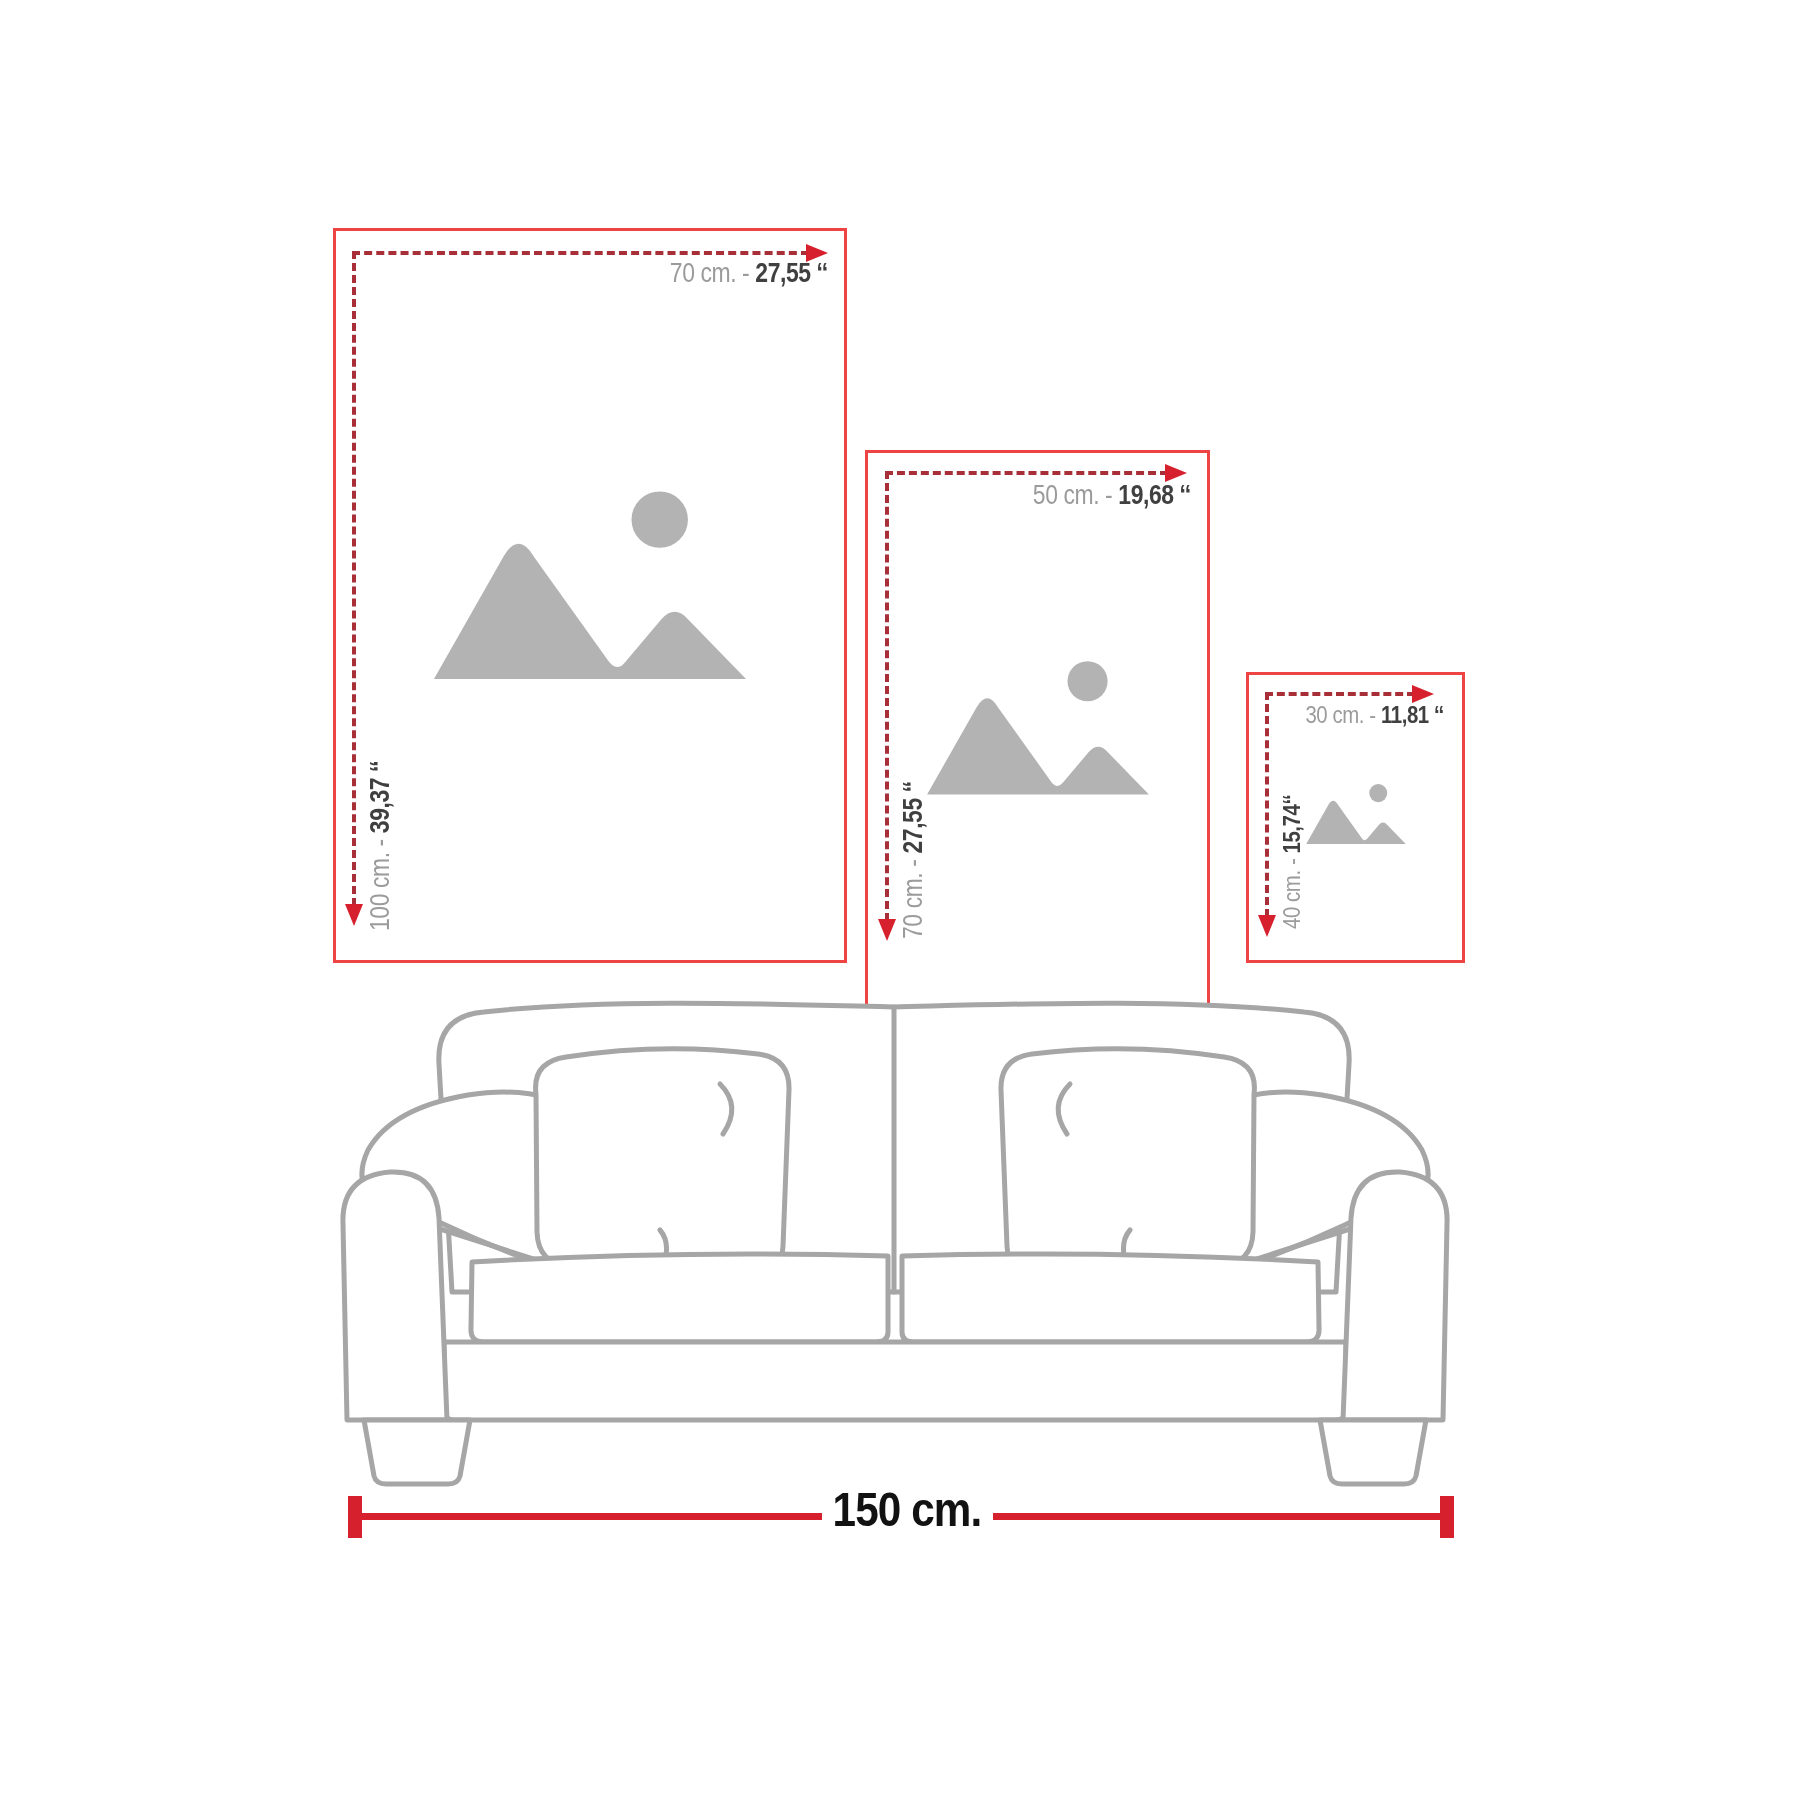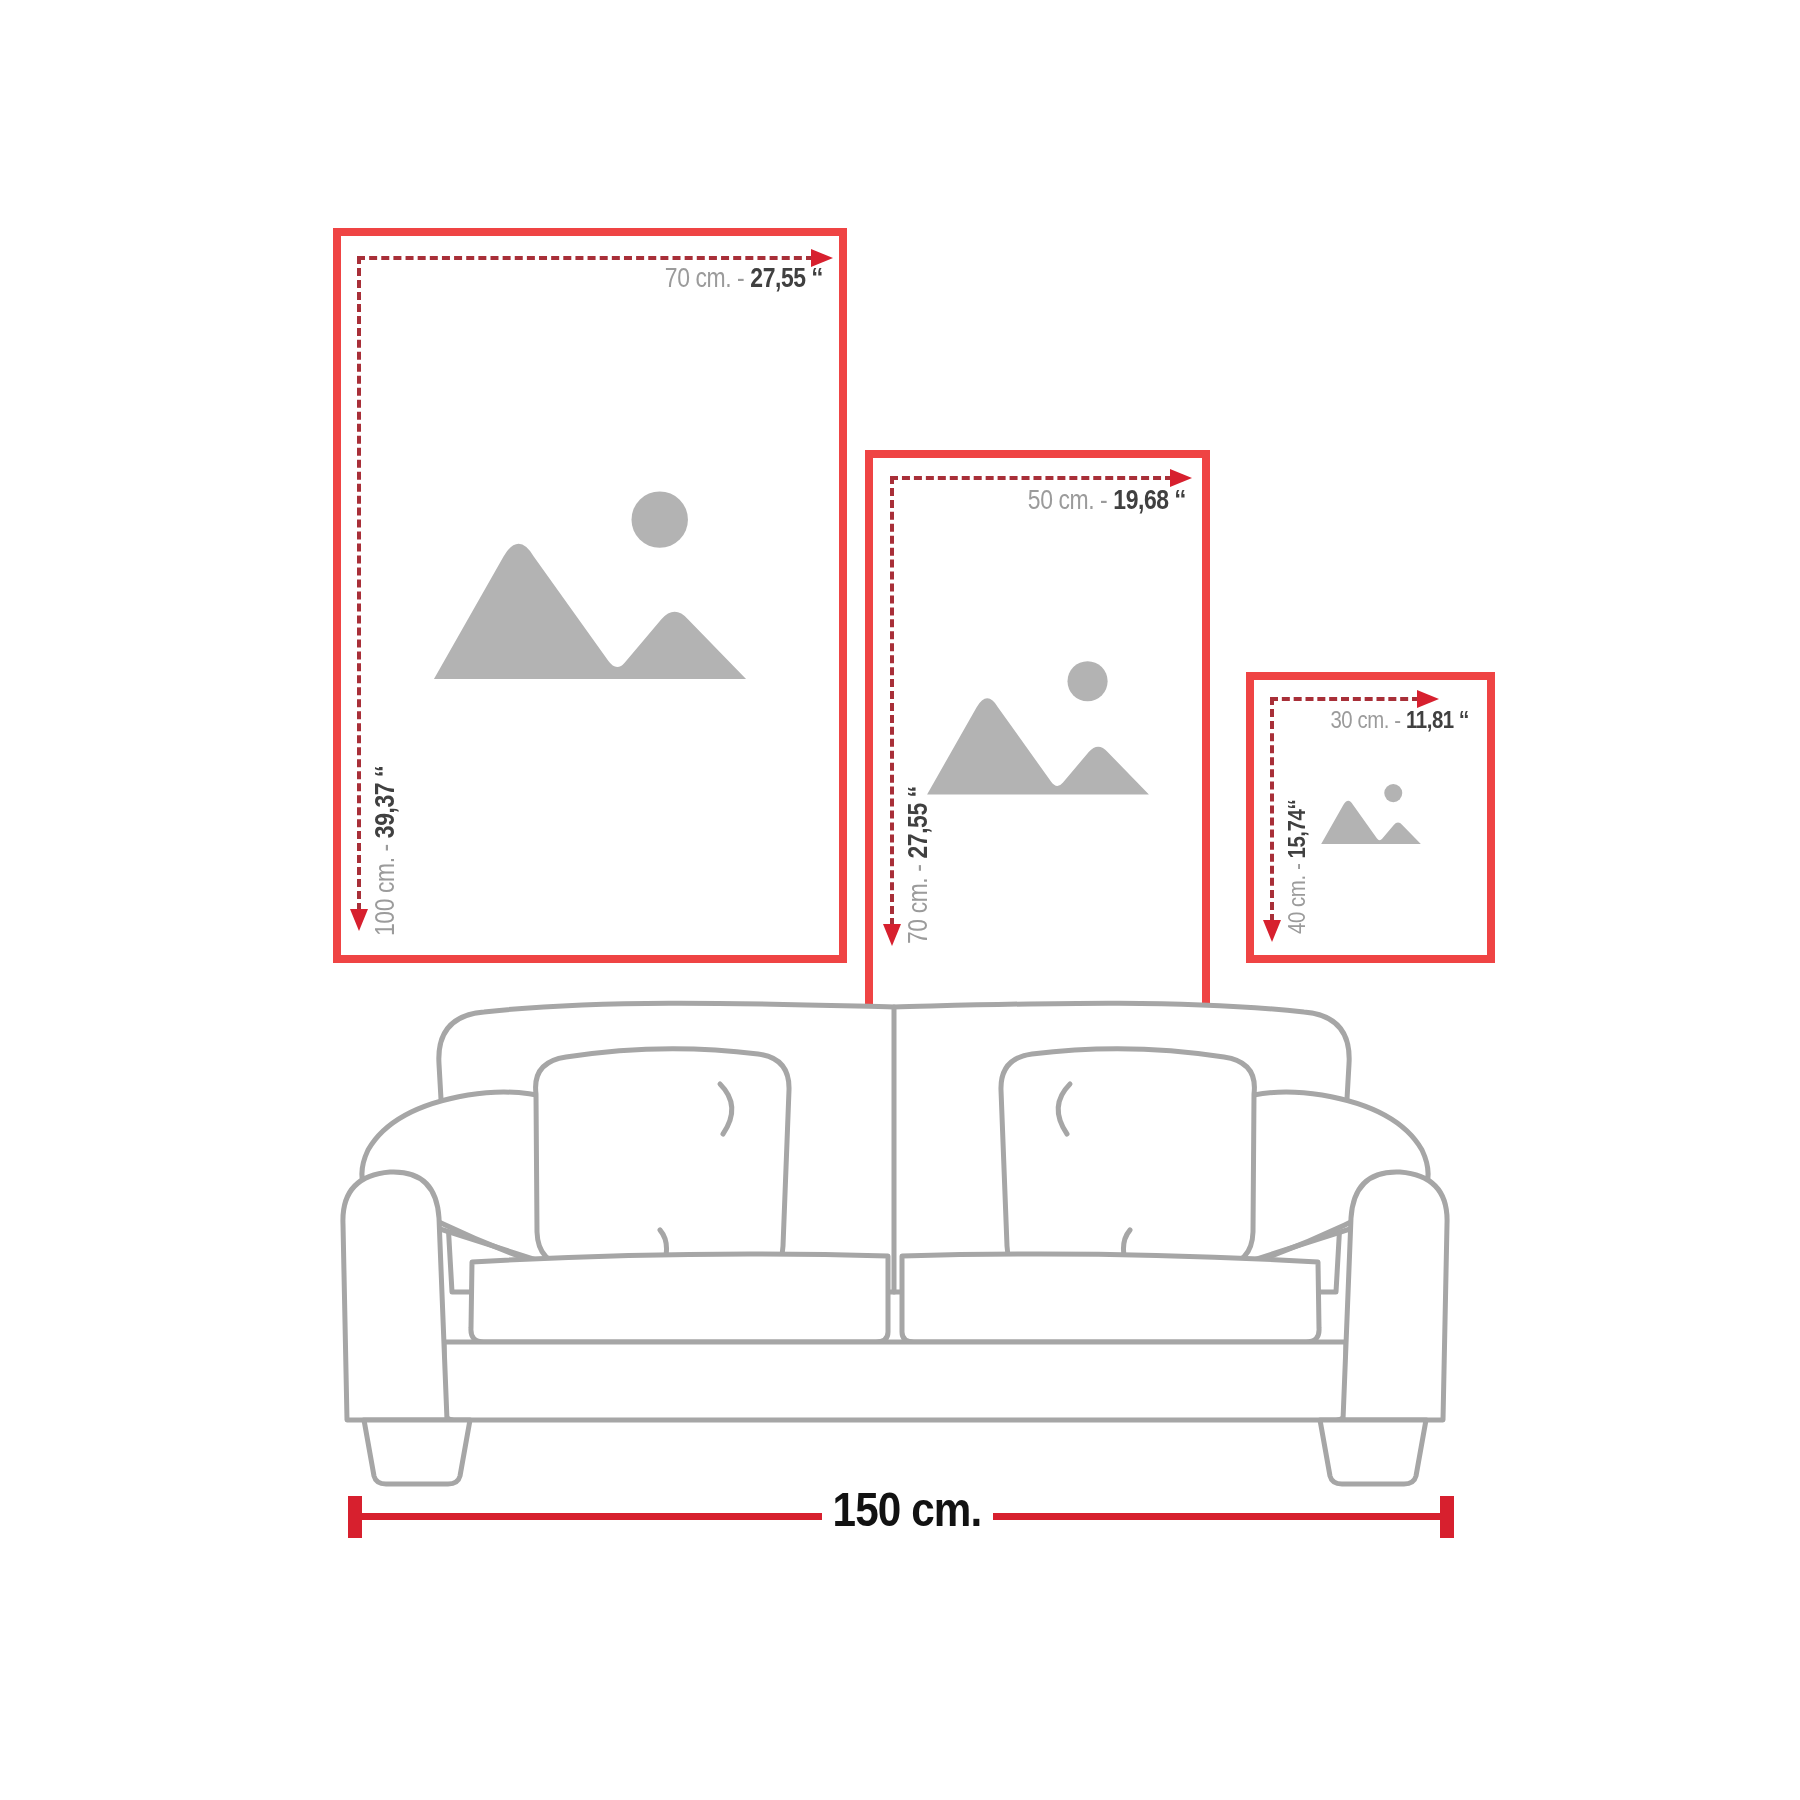--- a/index.html
+++ b/index.html
@@ -9,7 +9,7 @@
   }
   
   .frame{
-    position:absolute;background:#fff;border:8px solid #ef4444;box-sizing:border-box;
+    position:absolute;background:#fff;border:3px solid #ef4444;box-sizing:border-box;
     display:flex;align-items:center;justify-content:center;
   }
   .frame-large {left:333px;top:228px;width:514px;height:735px;}

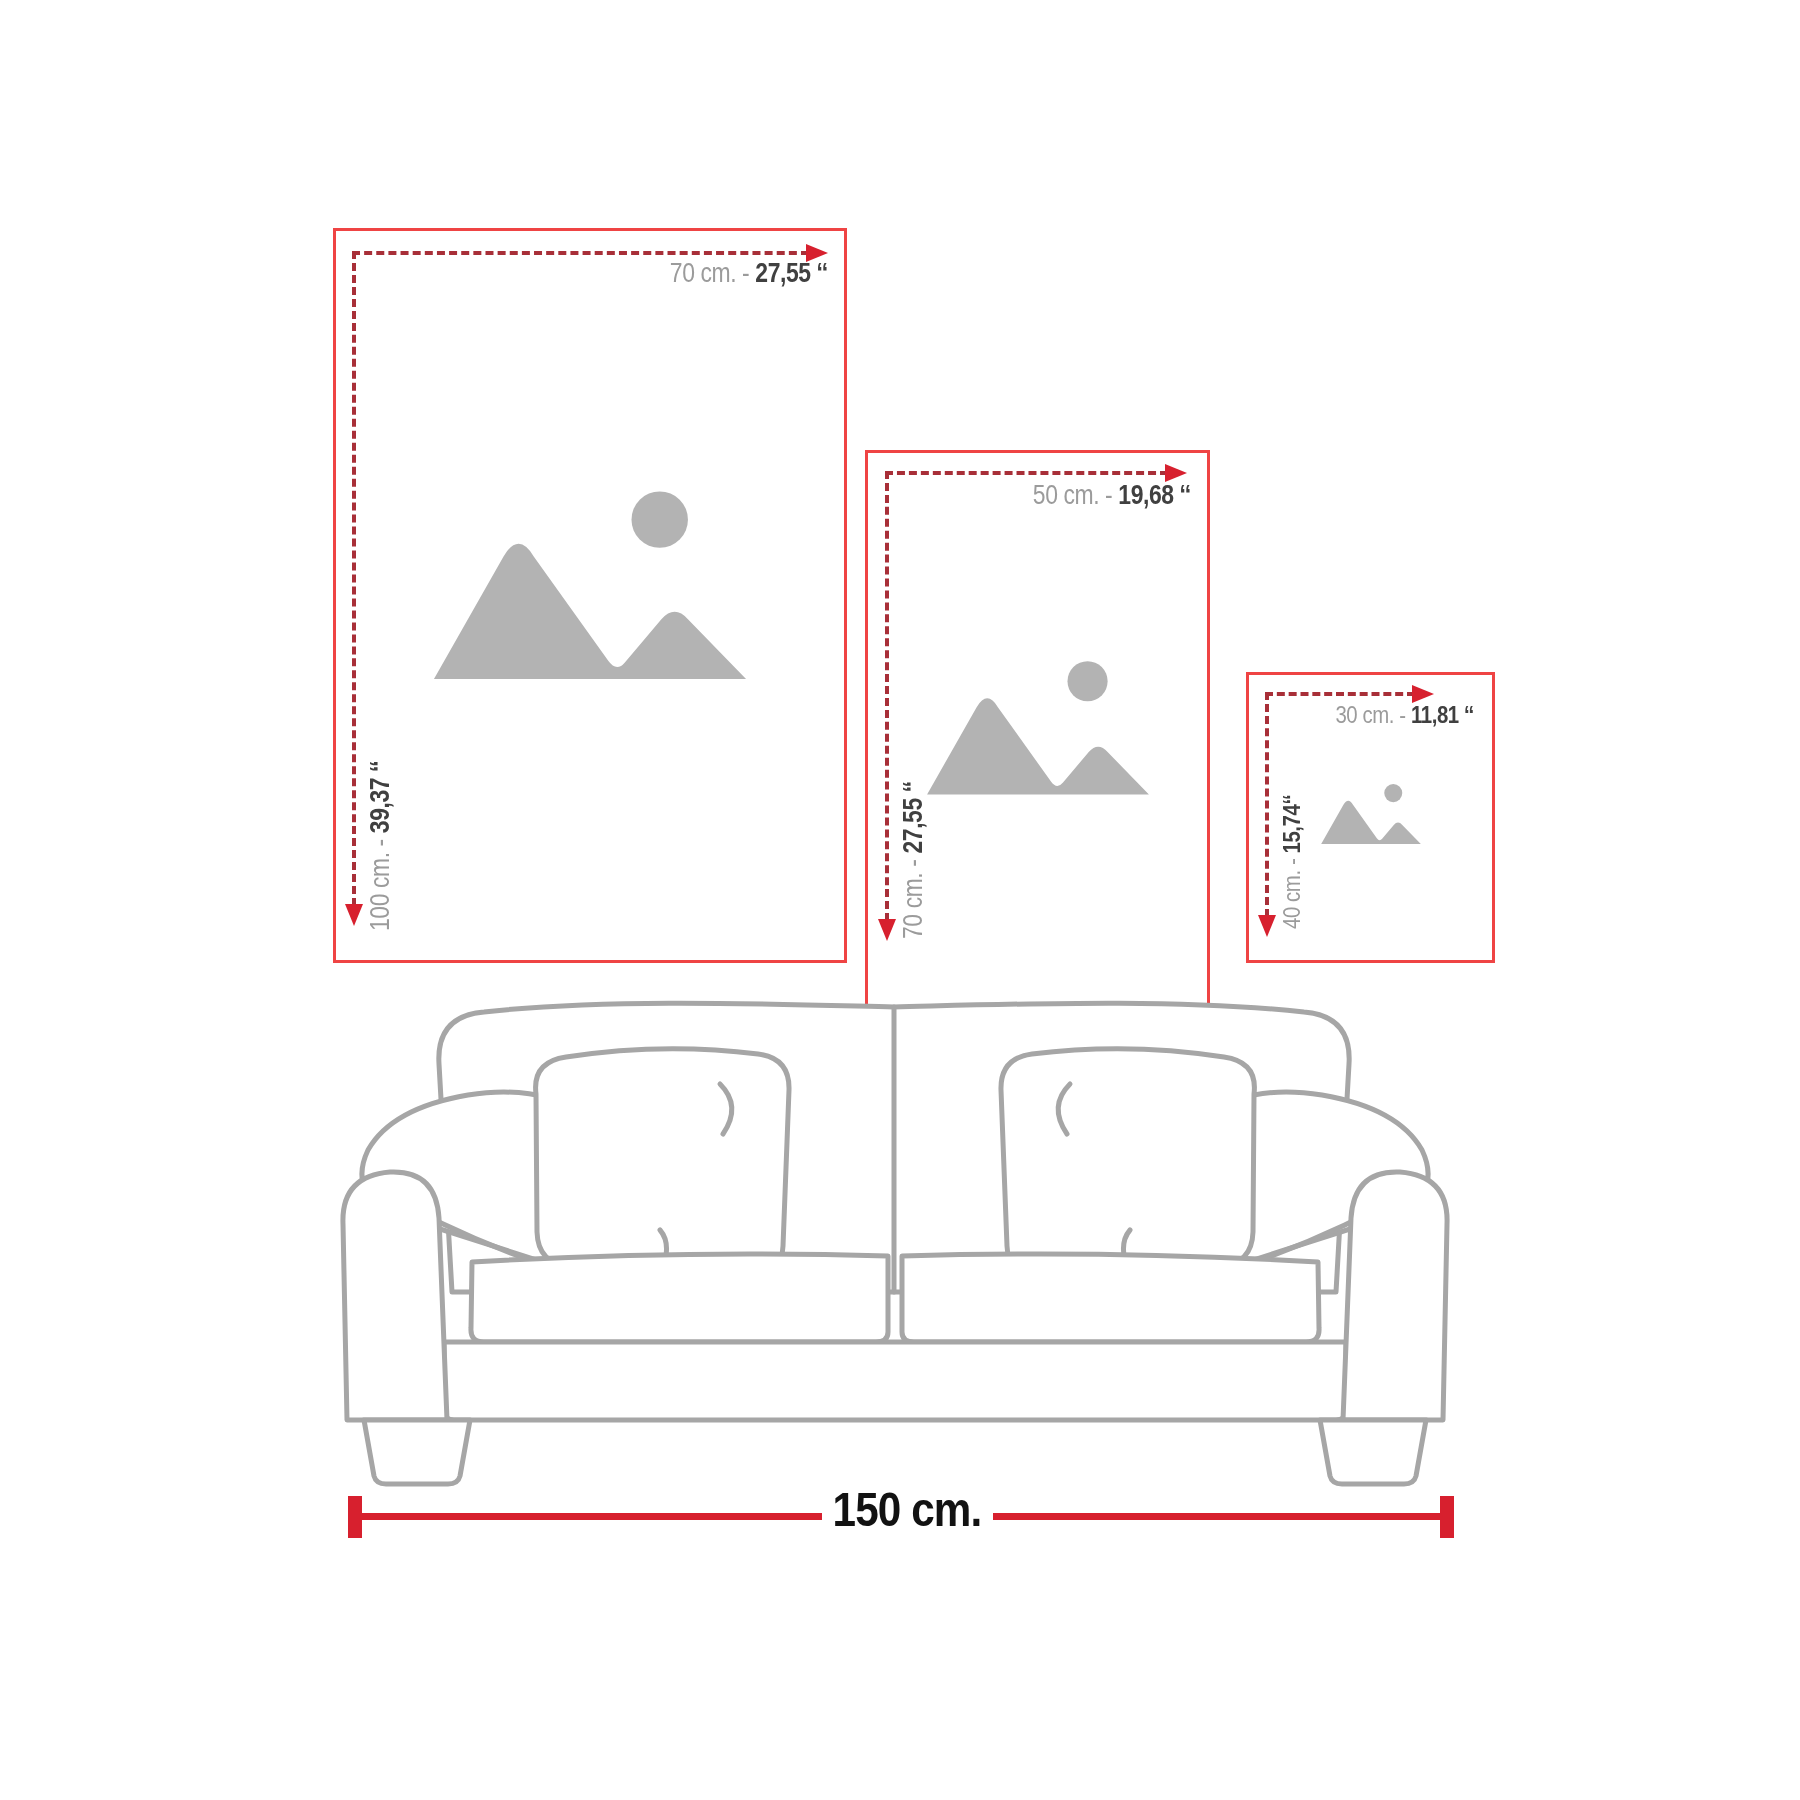--- a/index.html
+++ b/index.html
@@ -14,7 +14,7 @@
   }
   .frame-large {left:333px;top:228px;width:514px;height:735px;}
   .frame-medium{left:865px;top:450px;width:345px;height:570px;}
-  .frame-small {left:1246px;top:672px;width:249px;height:291px;}
+  .frame-small {left:1246px;top:672px;width:219px;height:291px;}
 
   .ph-icon{display:block;}
   .frame-large  .ph-icon{width:332px;height:266px;}

